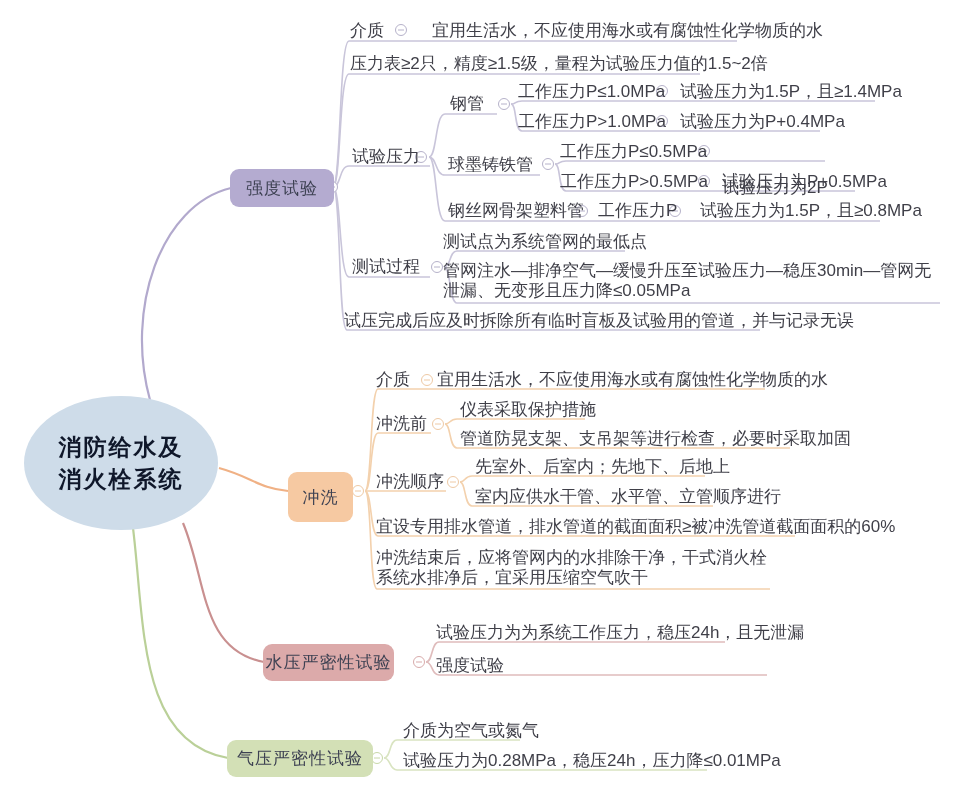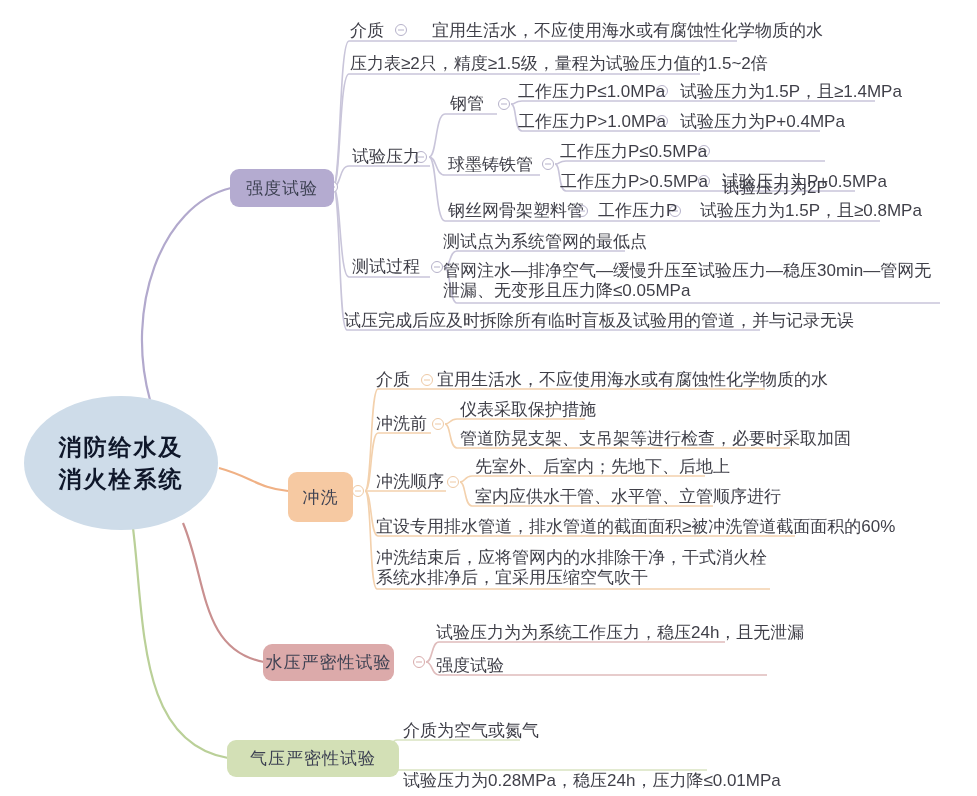--- a/index.html
+++ b/index.html
@@ -159,7 +159,7 @@
   <div class="node node-water" style="left:263px;top:644px;width:131px;height:37px;">
       <span>水压严密性试验</span>
     </div>
-  <div class="node node-air" style="left:227px;top:740px;width:172px;height:37px;font-family:Liberation Mono, monospace;">
+  <div class="node node-air" style="left:227px;top:740px;width:146px;height:37px;font-family:Liberation Mono, monospace;">
       <span>气压严密性试验</span>
     </div>
 

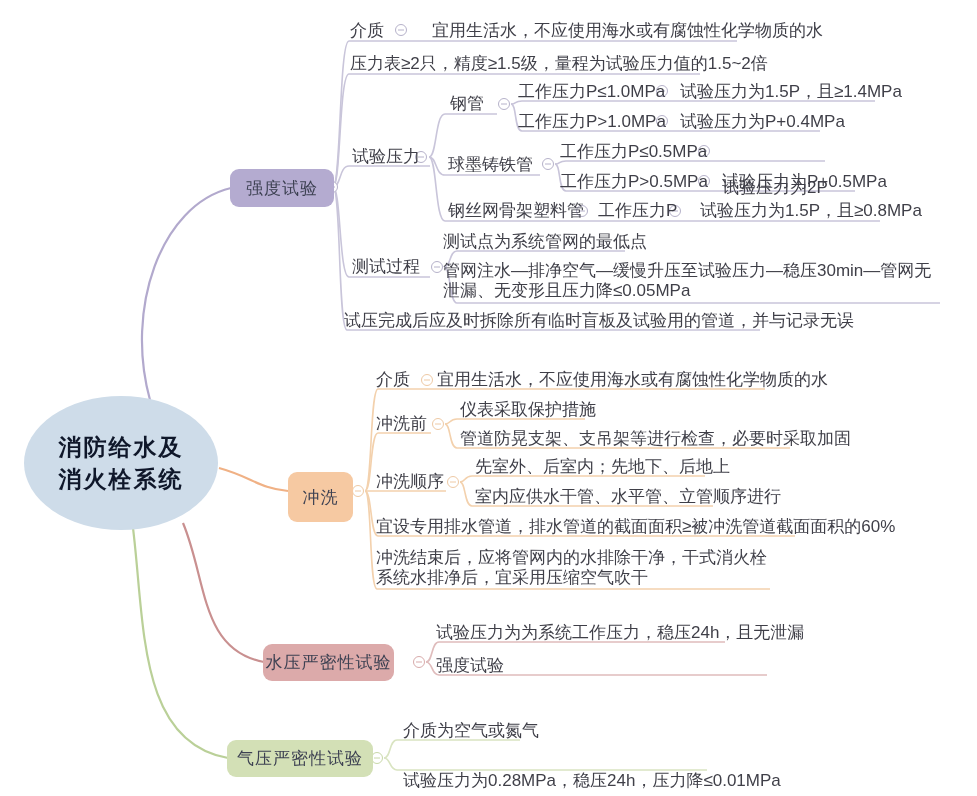--- a/index.html
+++ b/index.html
@@ -200,7 +200,7 @@
   <div class="topic" style="left:436px;top:657px;">强度试验</div>
 
   <div class="topic" style="left:403px;top:722px;">介质为空气或氮气</div>
-  <div class="topic" style="left:403px;top:752px;margin-top:20px;">试验压力为0.28MPa，稳压24h，压力降≤0.01MPa</div>
+  <div class="topic" style="left:403px;top:752px;">试验压力为0.28MPa，稳压24h，压力降≤0.01MPa</div>
 
 </div>
 

